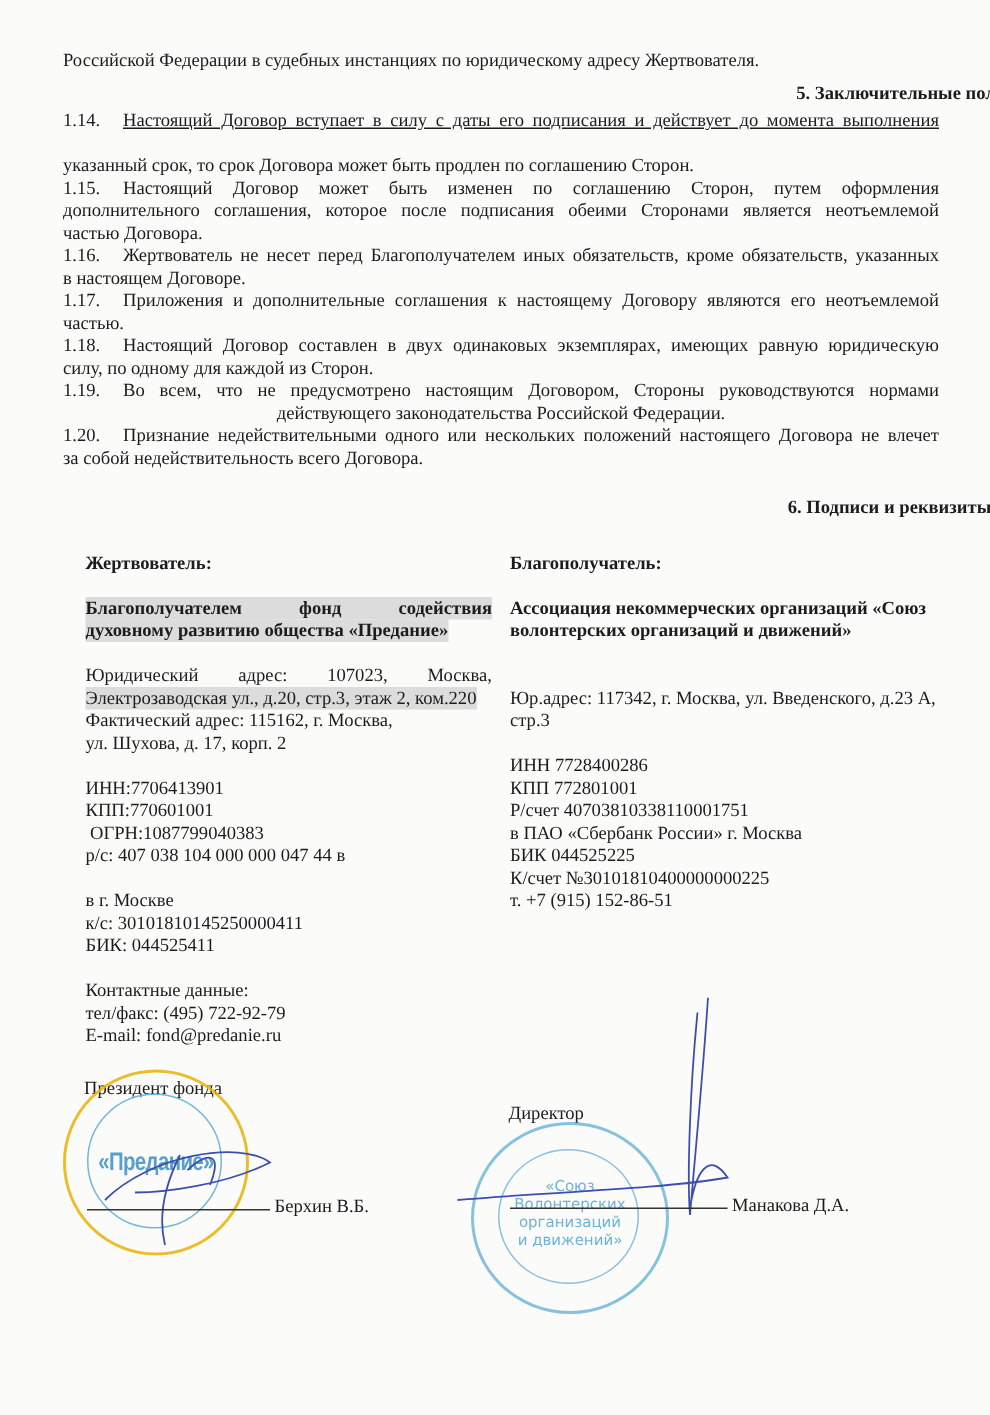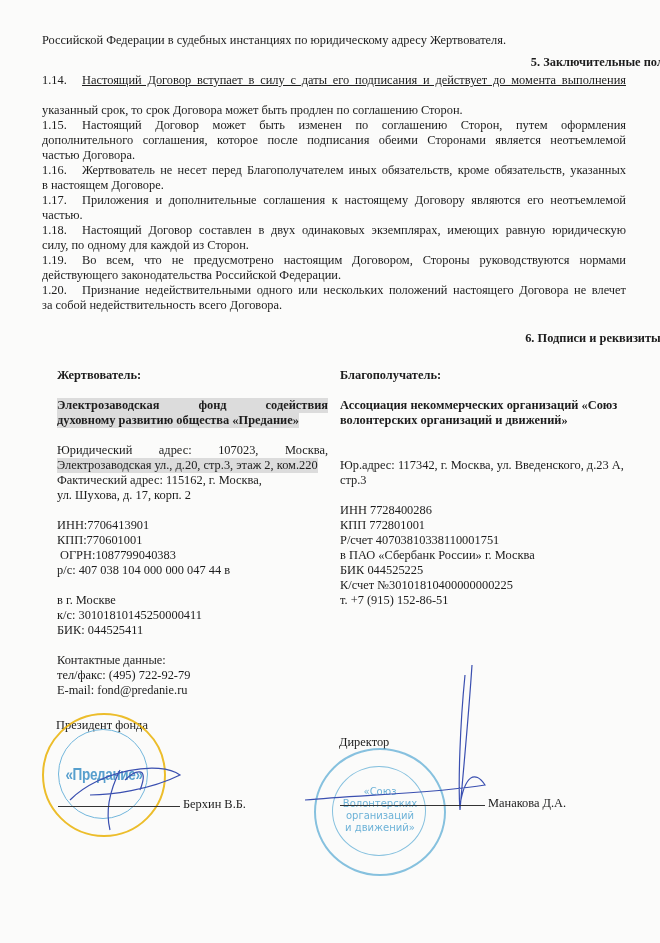--- a/index.html
+++ b/index.html
@@ -42,7 +42,7 @@
   <div class="line" style="top:238px;">силу, по одному для каждой из Сторон.</div>
 
   <div class="line just" style="top:253px;"><span class="num">1.19.</span><span>Во всем, что не предусмотрено настоящим Договором, Стороны руководствуются нормами</span></div>
-  <div class="line" style="top:268px;">действующего законодательства Российской Федерации.</div>
+  <div class="line" style="top:268px;text-align:center;">действующего законодательства Российской Федерации.</div>
 
   <div class="line just" style="top:283px;"><span class="num">1.20.</span><span>Признание недействительными одного или нескольких положений настоящего Договора не влечет</span></div>
   <div class="line" style="top:298px;">за собой недействительность всего Договора.</div>

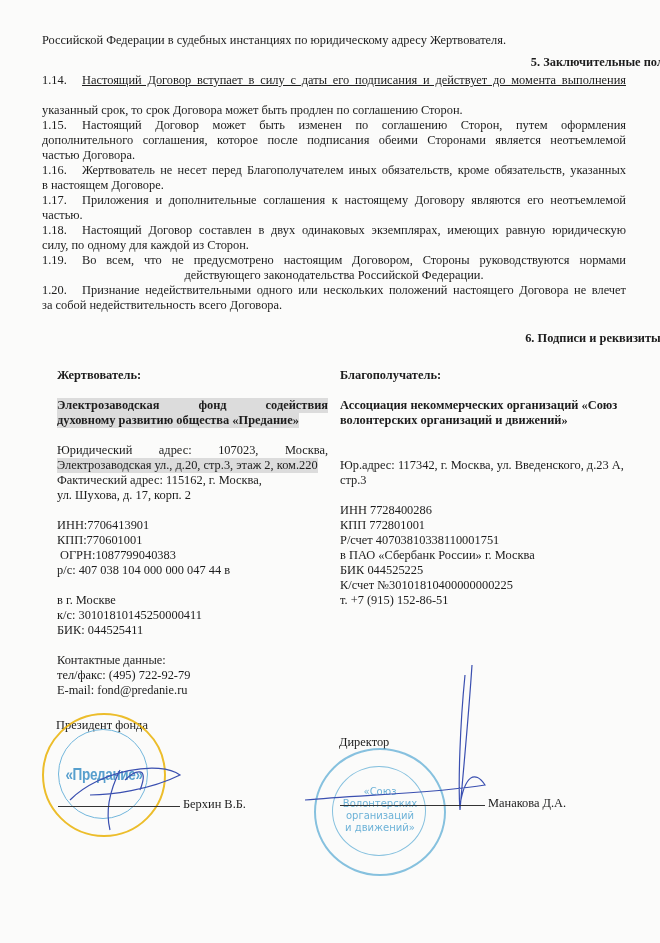--- a/index.html
+++ b/index.html
@@ -50,7 +50,7 @@
   <div class="line center b" style="top:331px;">6. Подписи и реквизиты Сторон</div>
 
   <div class="col b" style="left:57px; top:368px;">Жертвователь:</div>
-  <div class="col b hl" style="left:57px; top:398px; width:271px; text-align:justify; text-align-last:justify;">Электрозаводская фонд содействия</div>
+  <div class="col b hl" style="left:57px; top:398px; width:271px; text-align:justify; text-align-last:justify;">Благополучателем фонд содействия</div>
   <div class="col b hl" style="left:57px; top:413px;">духовному развитию общества «Предание»</div>
 
   <div class="col" style="left:57px; top:443px; width:271px; text-align:justify; text-align-last:justify;">Юридический адрес: 107023, Москва,</div>

